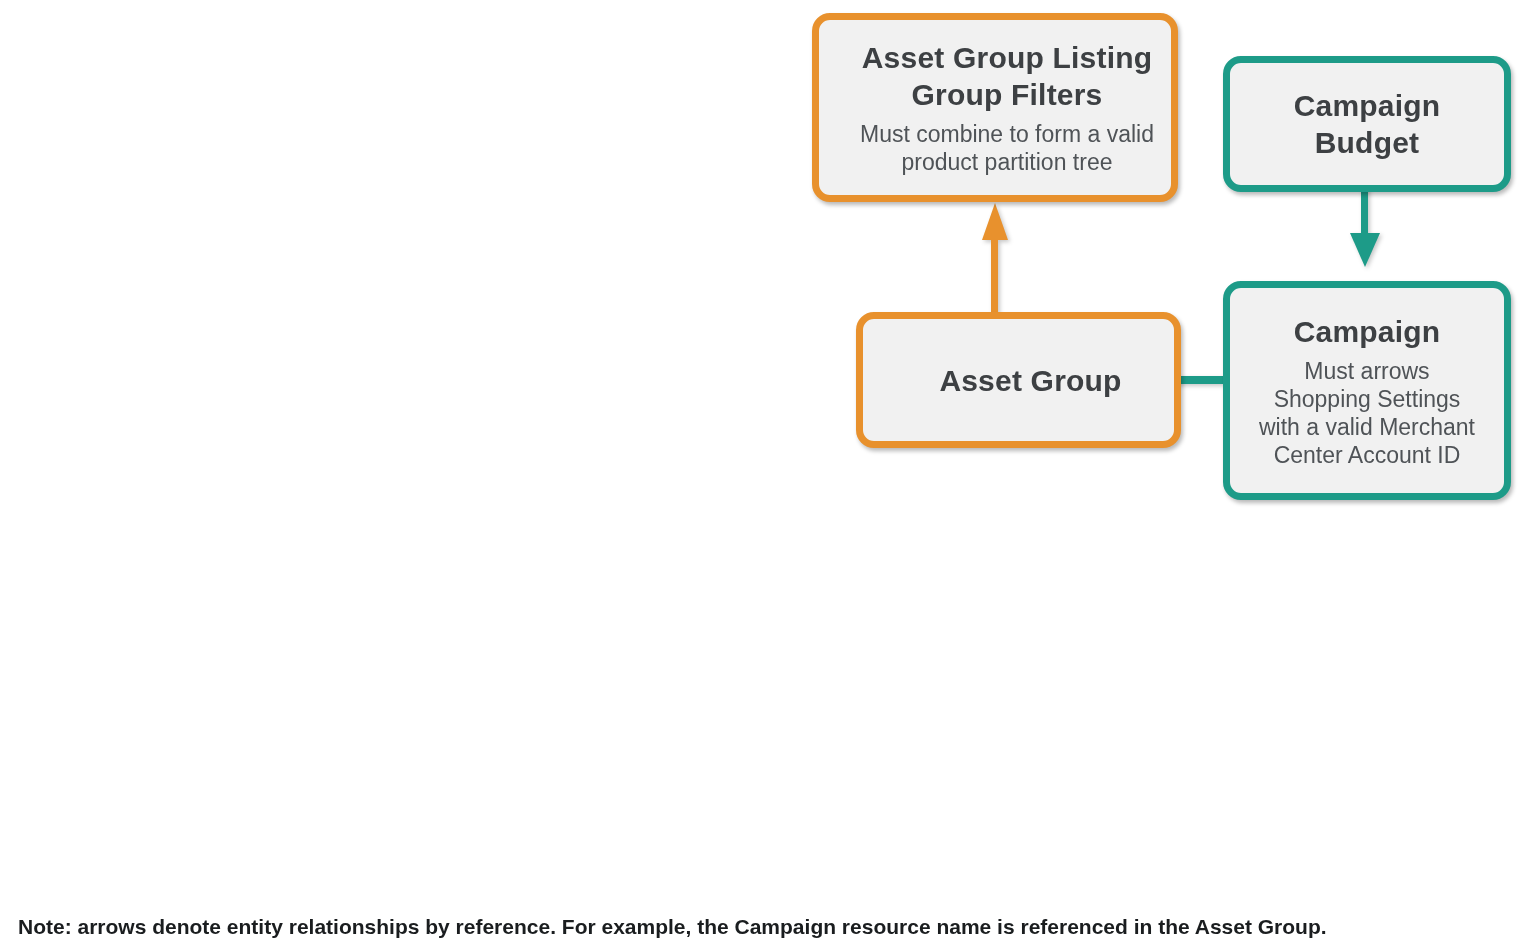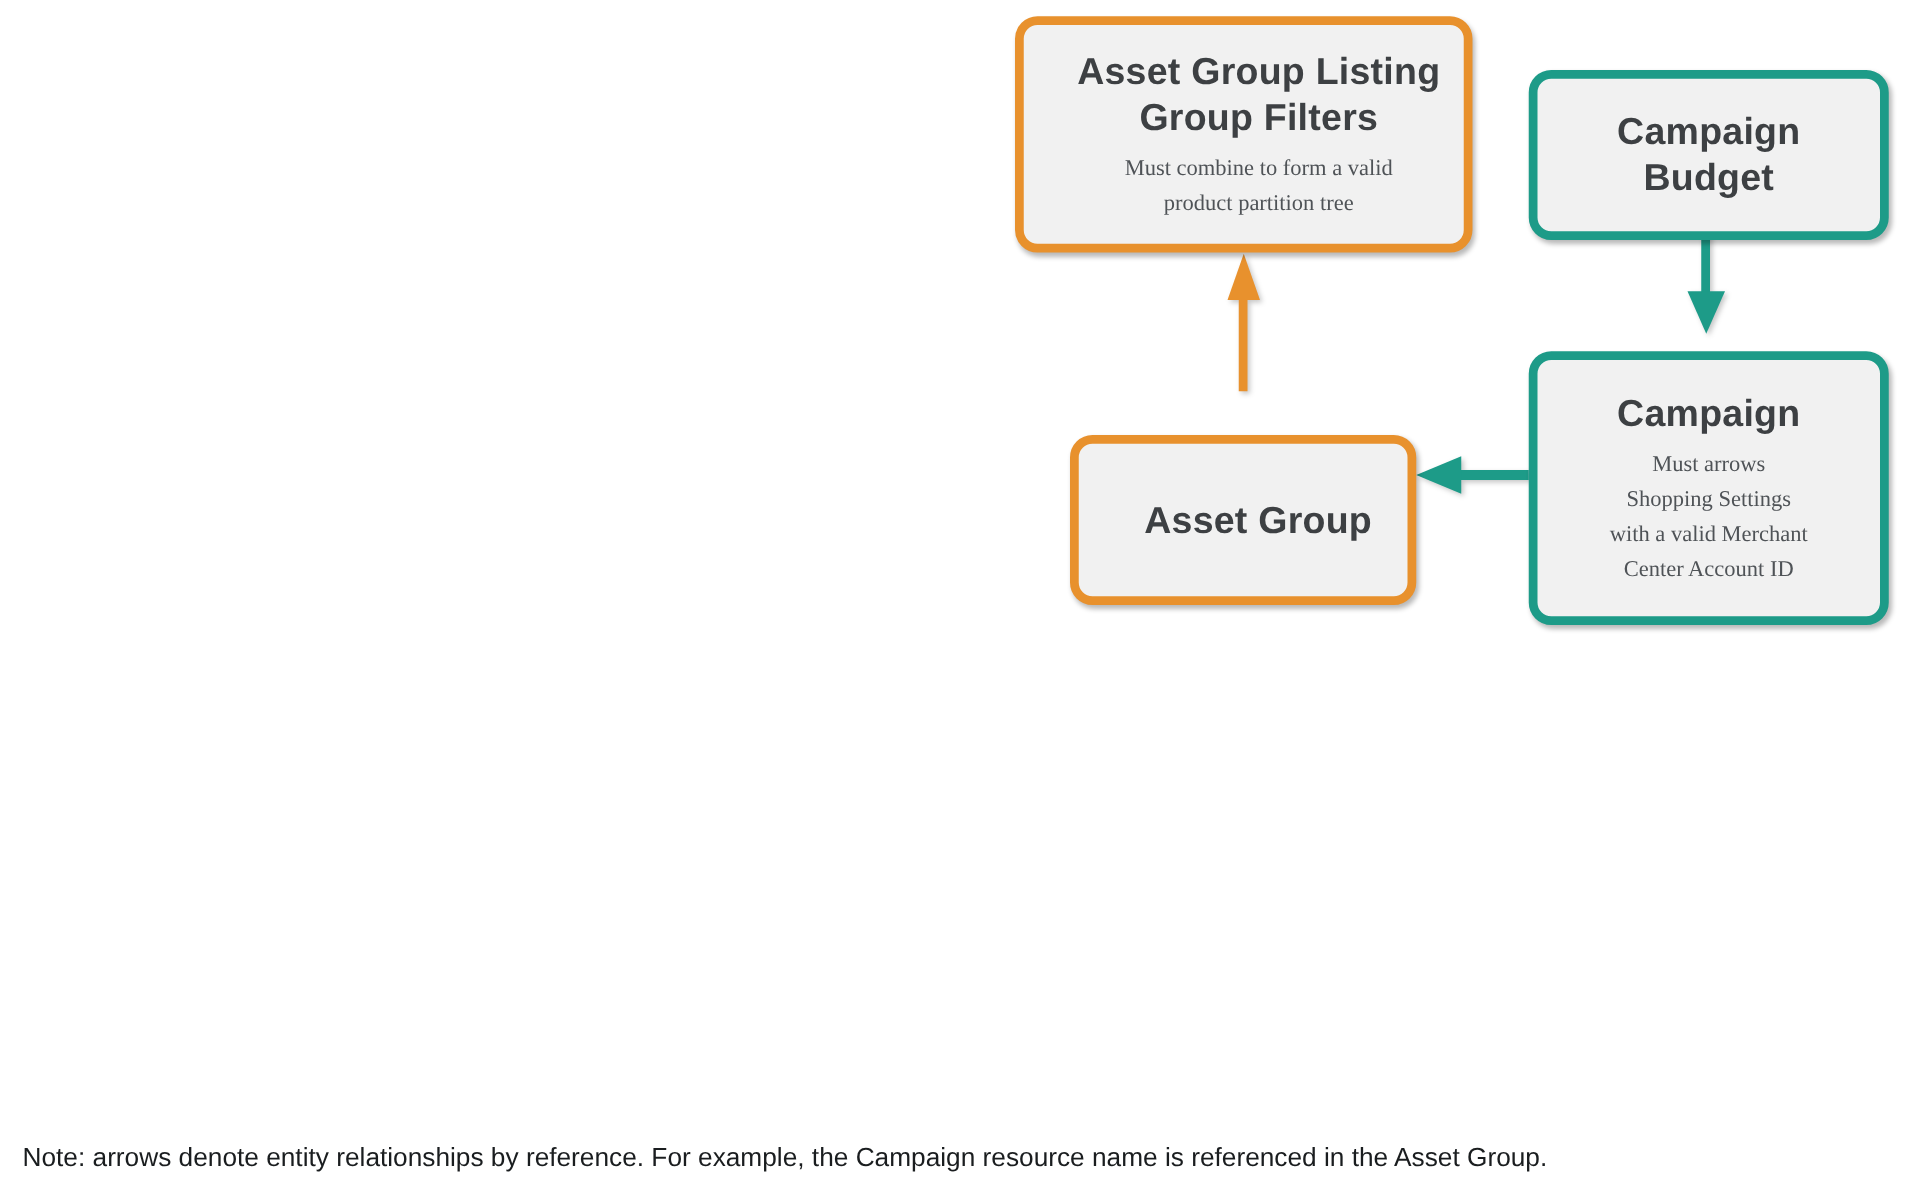--- a/index.html
+++ b/index.html
@@ -41,12 +41,11 @@
     letter-spacing: 0.2px;
   }
   .node-subtitle {
-    font-size: 18px;
+    font-size: 23px;
     line-height: 28px;
     color: var(--subtitle_text);
     white-space: pre-line;
     margin-top: 7px;
-    font-family: Liberation Serif, serif;
   }
 
   #node-listing  { left: 812px;  top: 13px;  width: 366px; height: 189px; }

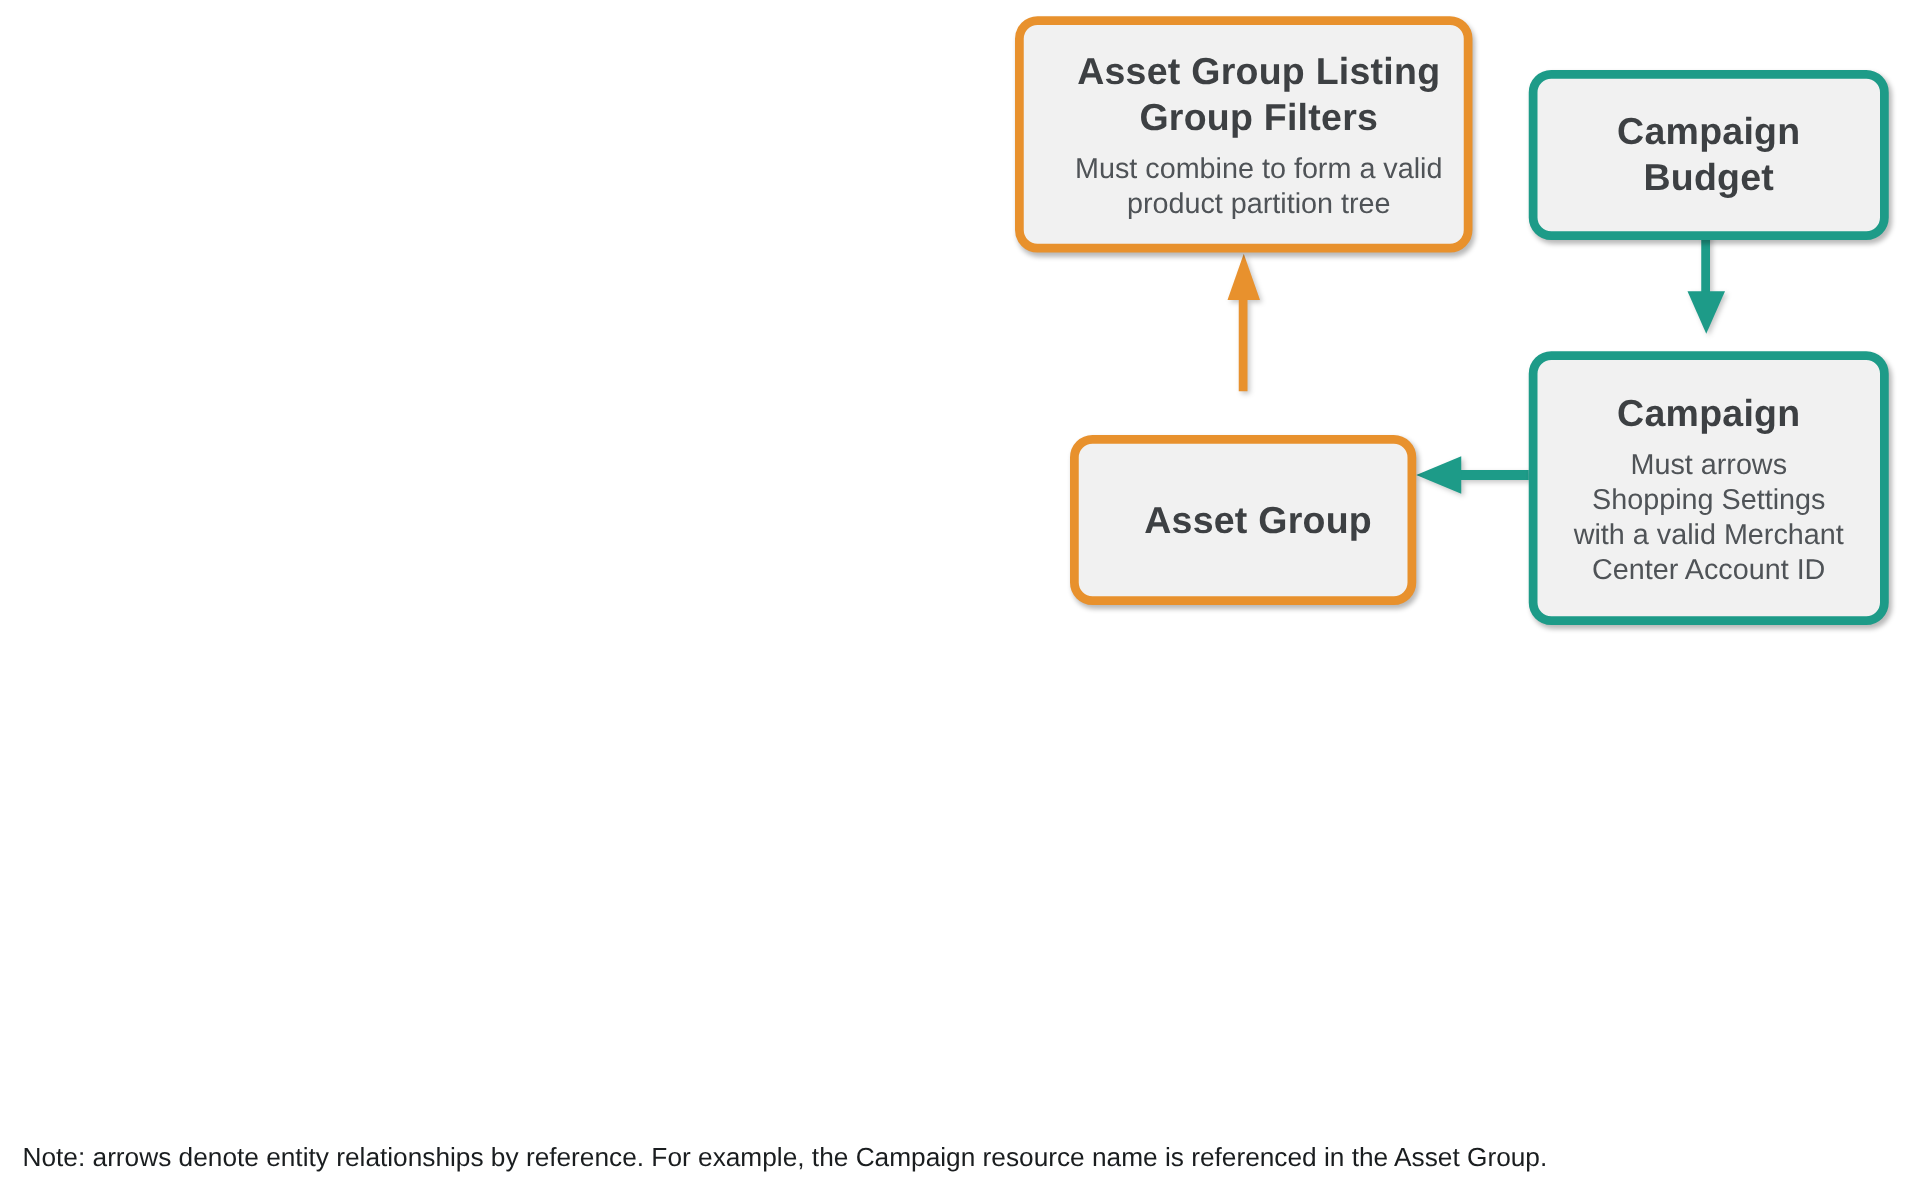--- a/index.html
+++ b/index.html
@@ -50,7 +50,7 @@
 
   #node-listing  { left: 812px;  top: 13px;  width: 366px; height: 189px; }
   #node-budget   { left: 1223px; top: 43px;  width: 288px; height: 136px; }
-  #node-assetgrp { left: 856px;  top: 312px; width: 277px; height: 136px; margin-top: 36px; }
+  #node-assetgrp { left: 856px;  top: 312px; width: 325px; height: 136px; }
   #node-campaign { left: 1223px; top: 268px; width: 288px; height: 219px; }
 
   .arrows {

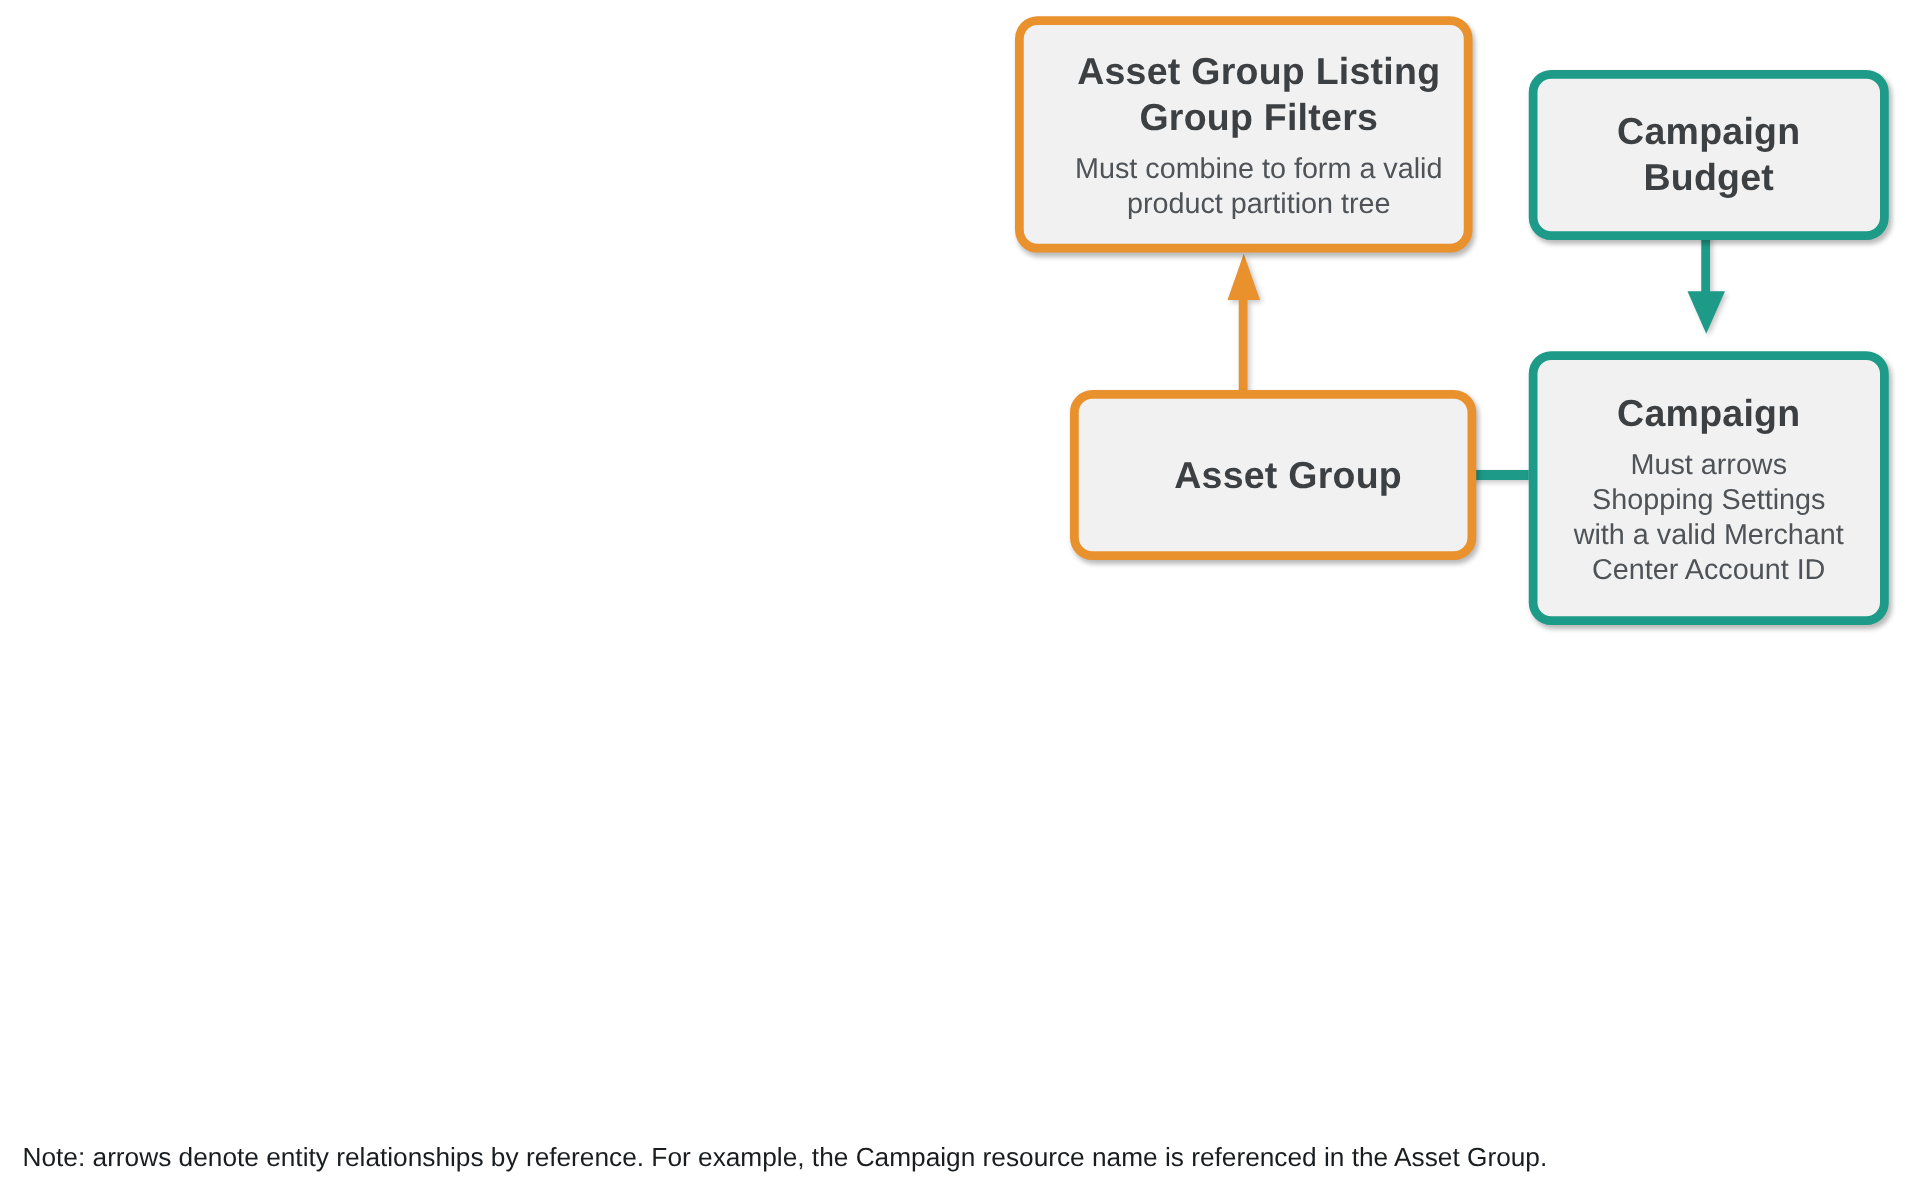--- a/index.html
+++ b/index.html
@@ -71,7 +71,7 @@
     width: 1500px;
     font-size: 21px;
     line-height: 28px;
-    font-weight: normal;
+    font-weight: bold;
     color: var(--note_text);
     white-space: nowrap;
   }

